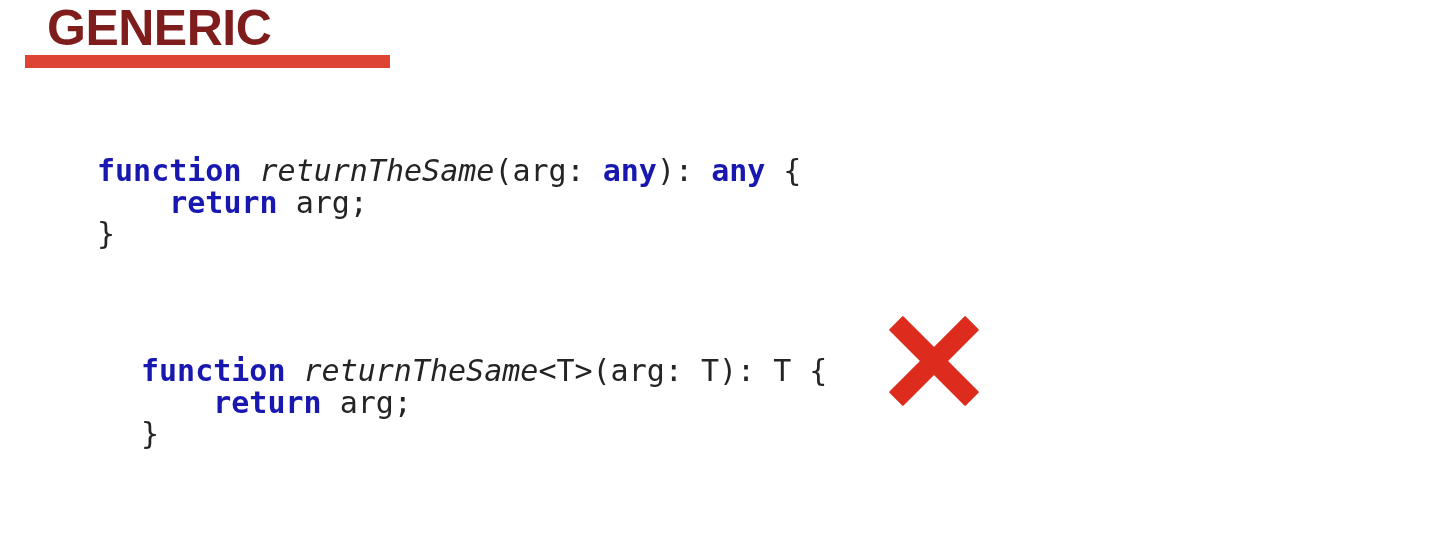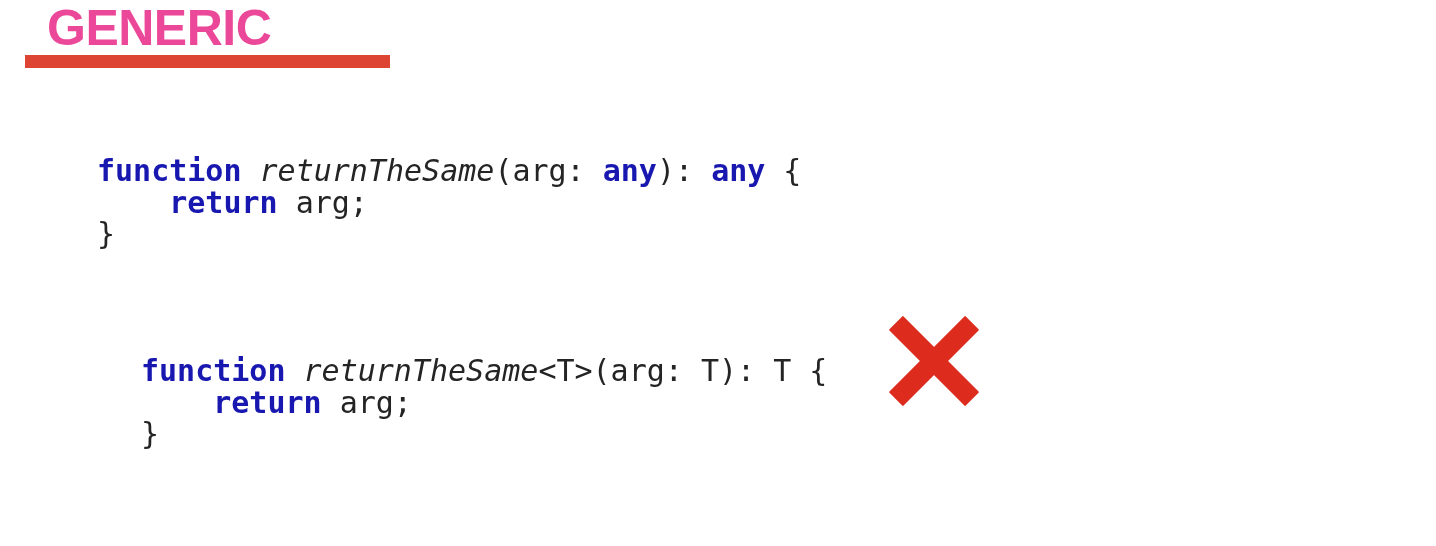--- a/index.html
+++ b/index.html
@@ -94,7 +94,7 @@
 <body style="background: rgb(255, 255, 255);">
 
 <div id="slide-title-block">
-  <h1 id="slide-title" style="color: #ec4899;">GENERIC</h1>
+  <h1 id="slide-title" style="color: #7f1d1d;">GENERIC</h1>
   <div id="title-underline-bar" style="background: rgb(221, 68, 51);"></div>
 </div>
 

